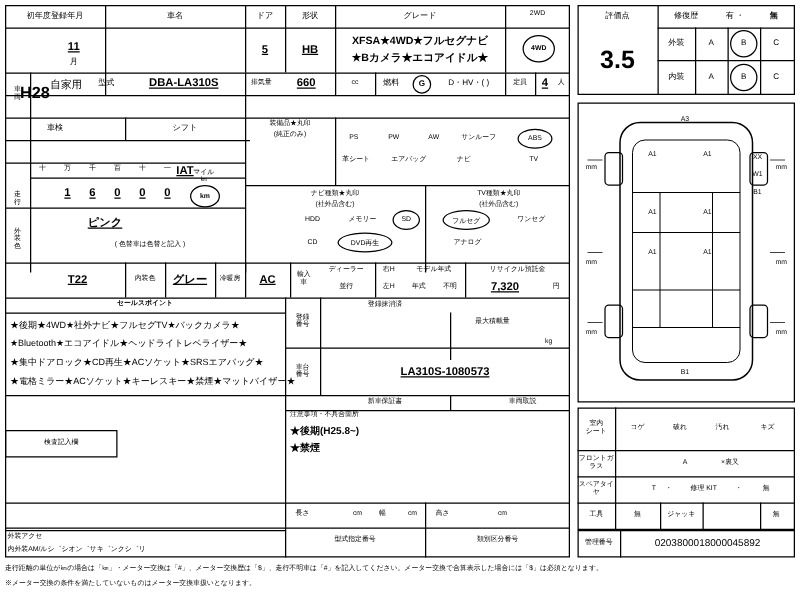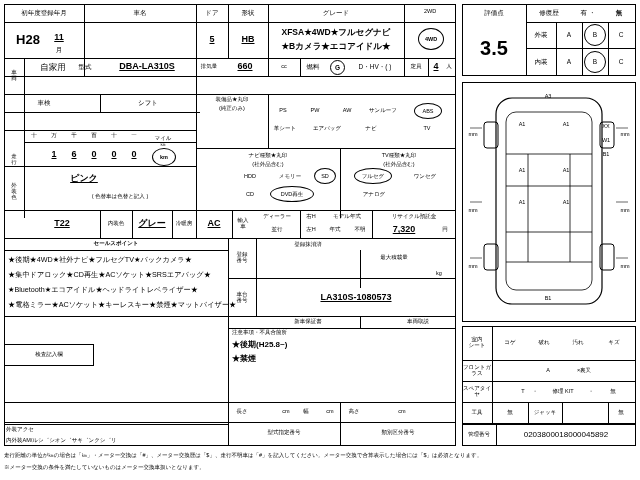--- a/index.html
+++ b/index.html
@@ -21,7 +21,7 @@
   .sm { font-size:6.5px; }
   .xs { font-size:5.5px; }
   .md { font-size:9px;text-decoration:underline; }
-  .lg { font-size:13px; }
+  .lg { font-size:13px;margin-top:34px; }
   .xl { font-size:20px; }
 
   .circle { border:1.4px solid #000; border-radius:50%; display:inline-flex; align-items:center; justify-content:center; }

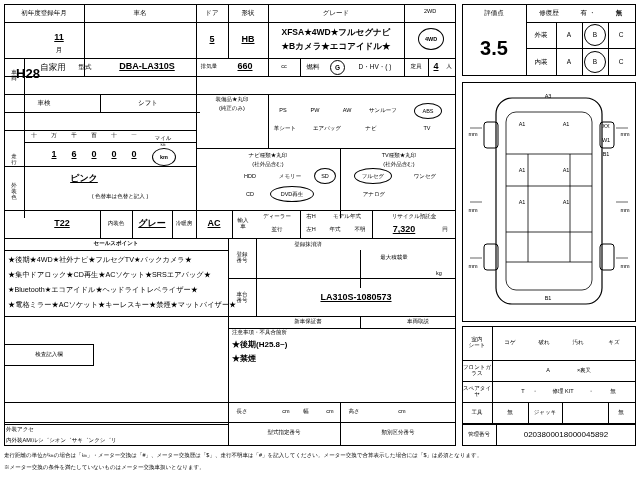--- a/index.html
+++ b/index.html
@@ -96,6 +96,7 @@
 
   <div class="lbl sm" style="left:24px; top:94px; width:40px; height:18px;">車検</div>
   <div class="lbl sm" style="left:100px; top:94px; width:96px; height:18px;">シフト</div>
+  <div class="lbl b md" style="left:100px; top:126px; width:96px; height:22px;">IAT</div>
 
   <div class="lbl xs" style="left:196px; top:94px; width:72px; height:12px;">装備品★丸印</div>
   <div class="lbl xs" style="left:196px; top:104px; width:72px; height:10px;">(純正のみ)</div>

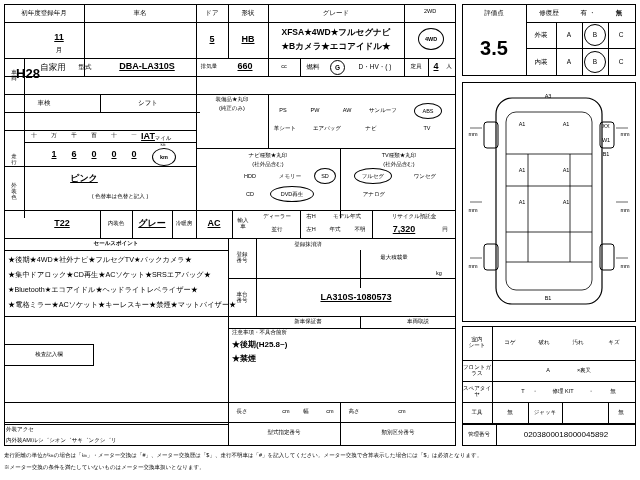--- a/index.html
+++ b/index.html
@@ -202,8 +202,8 @@
   <div class="lbl xs b" style="left:4px; top:238px; width:224px; height:12px;">セールスポイント</div>
   <div class="bullets" style="position:absolute; left:8px; top:252px; width:218px; height:62px; font-size:7.2px; line-height:15px;">
     <div>★後期★4WD★社外ナビ★フルセグTV★バックカメラ★</div>
+    <div>★Bluetooth★エコアイドル★ヘッドライトレベライザー★</div>
     <div>★集中ドアロック★CD再生★ACソケット★SRSエアバッグ★</div>
-    <div>★Bluetooth★エコアイドル★ヘッドライトレベライザー★</div>
     <div>★電格ミラー★ACソケット★キーレスキー★禁煙★マットバイザー★</div>
   </div>
 

